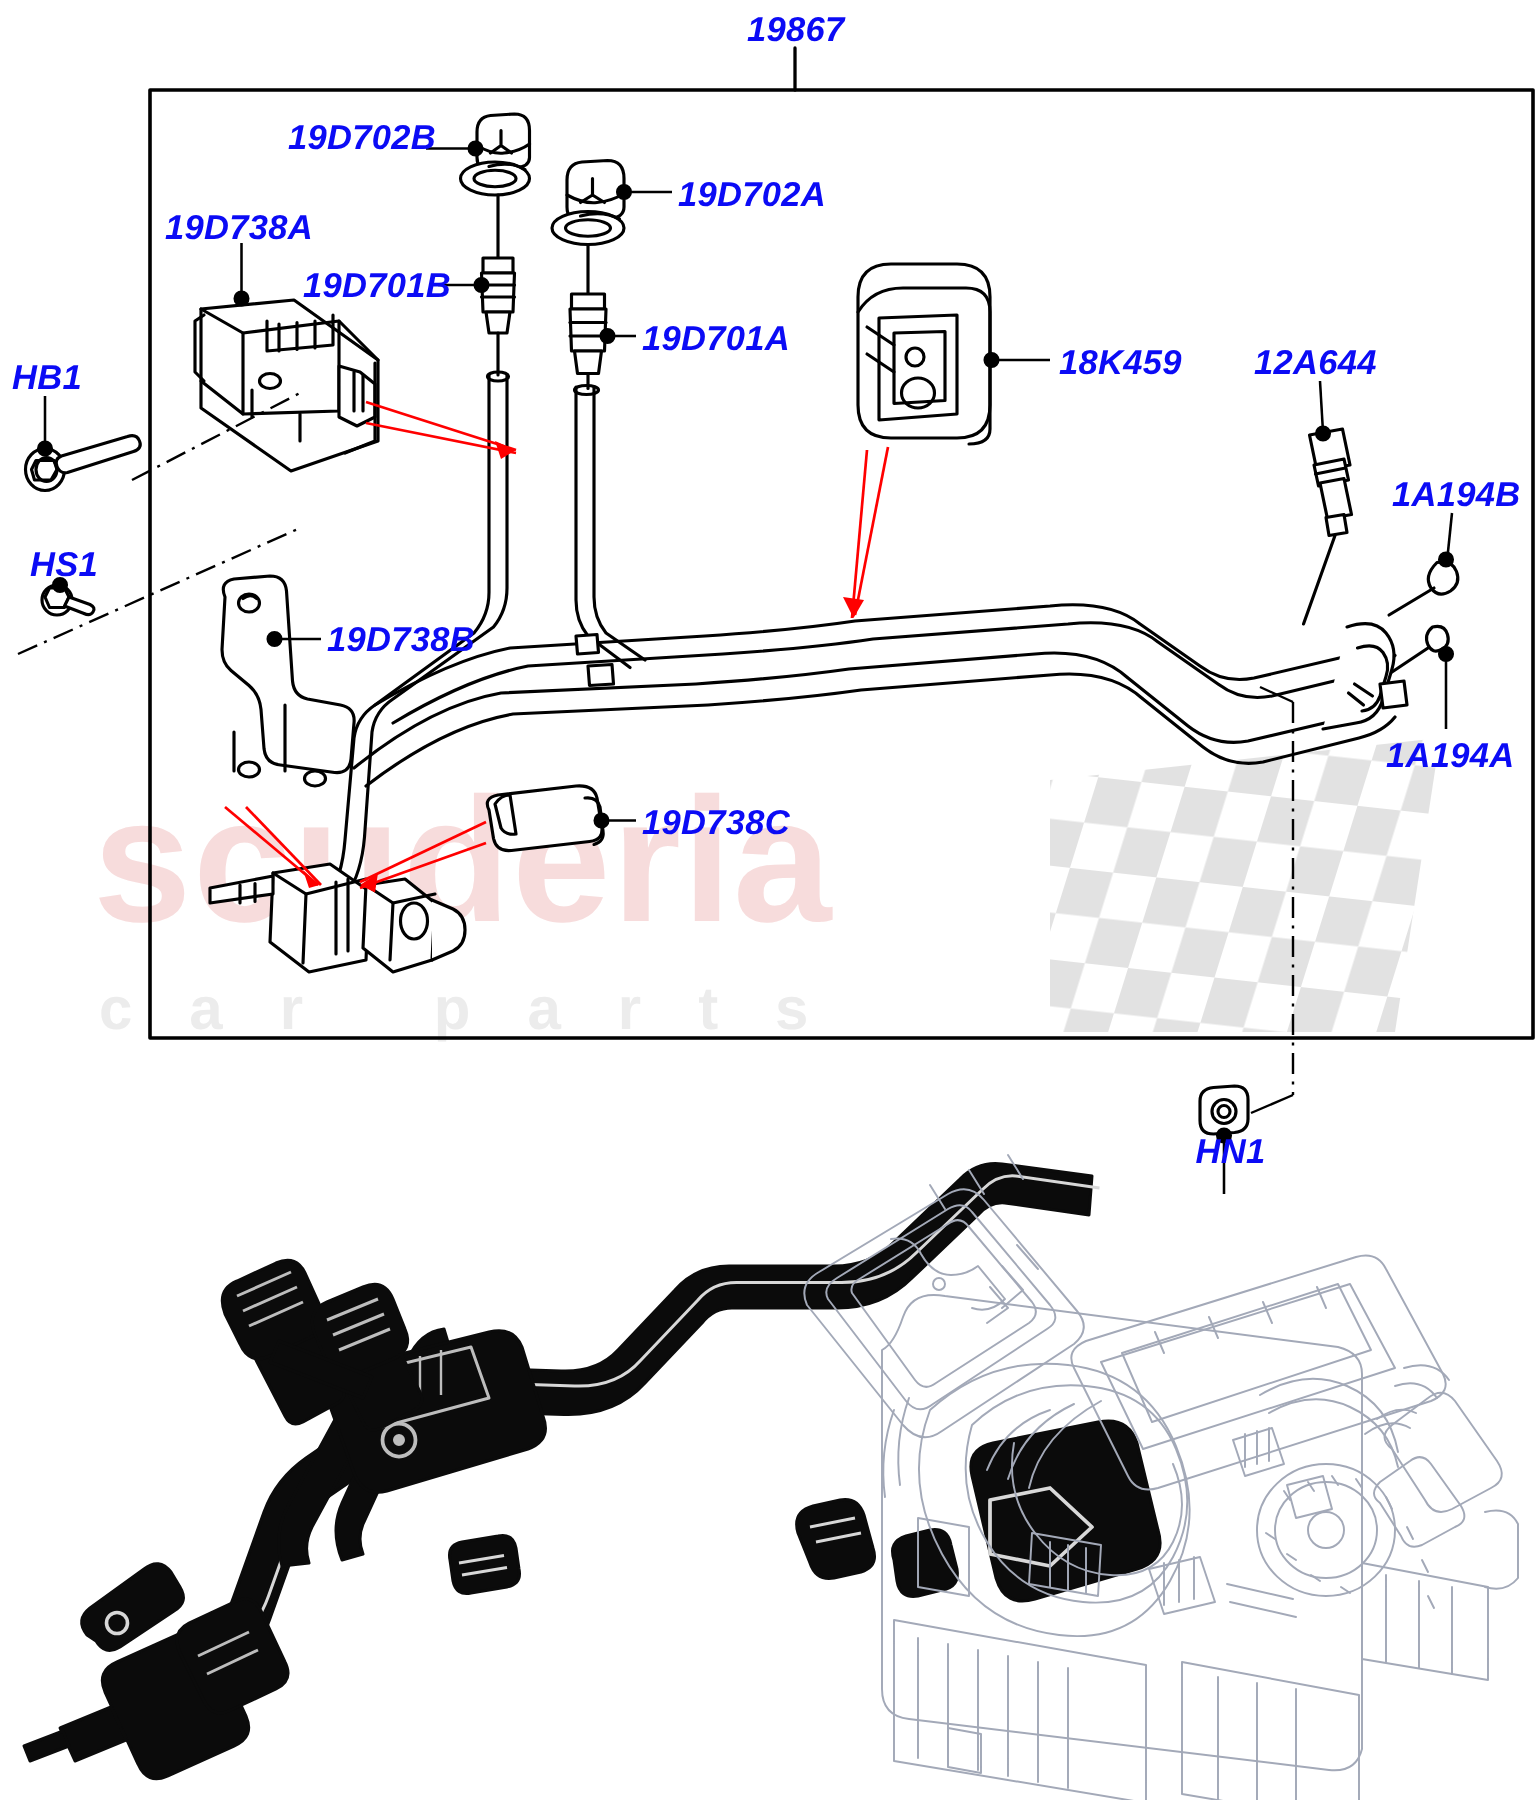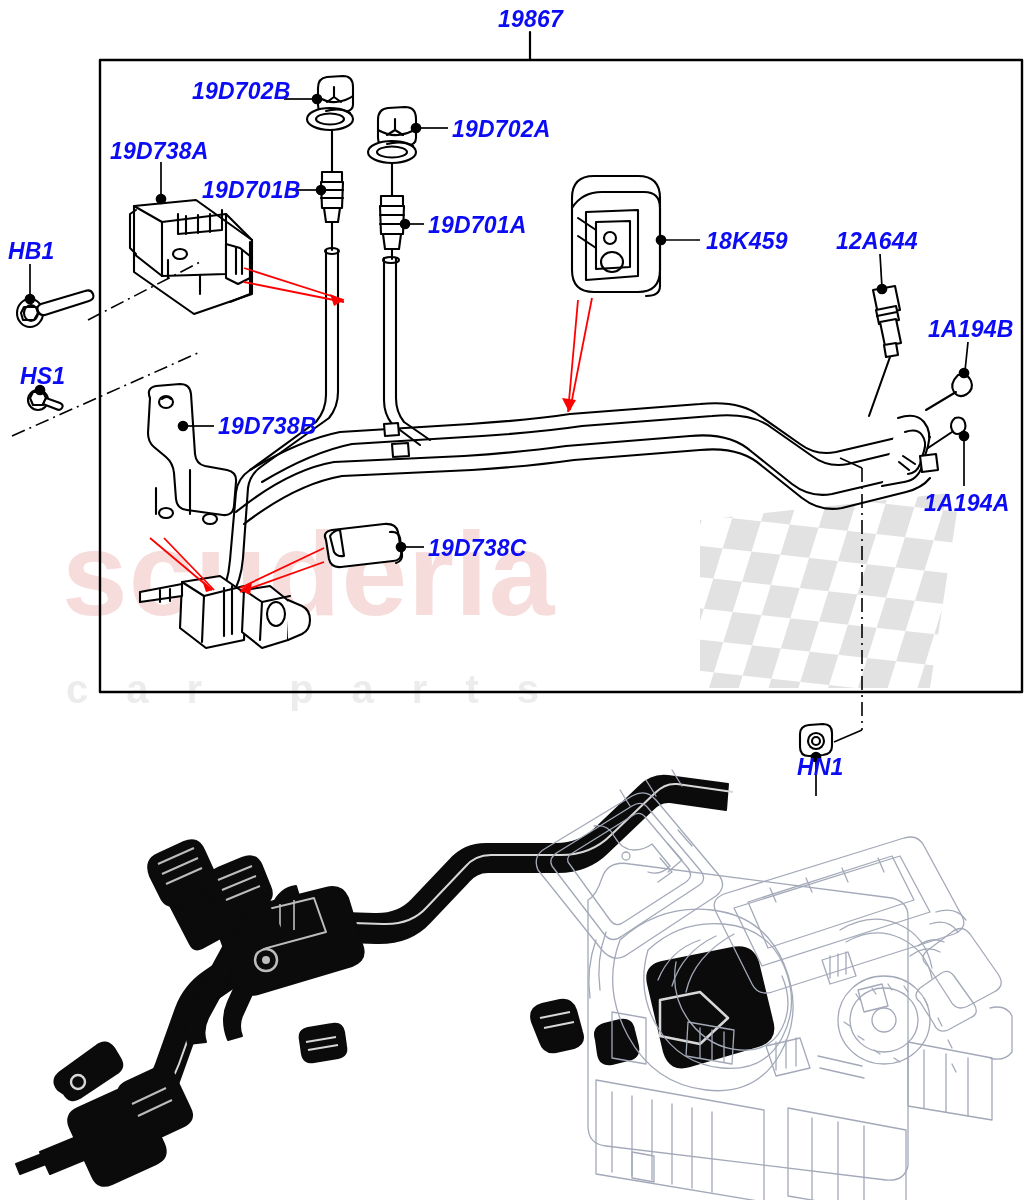--- a/index.html
+++ b/index.html
@@ -12,7 +12,7 @@
   .wm-scuderia{position:absolute;left:62px;top:515px;font-size:118px;
        font-weight:700;color:#f7dcdc;letter-spacing:1px;line-height:1;
        user-select:none;}
-  .wm-carparts{position:absolute;left:66px;top:640px;font-size:40px;
+  .wm-carparts{position:absolute;left:66px;top:624px;font-size:40px;
        font-weight:700;color:#ececec;letter-spacing:38px;line-height:1;
        user-select:none;margin-top:29px;}
 </style>

